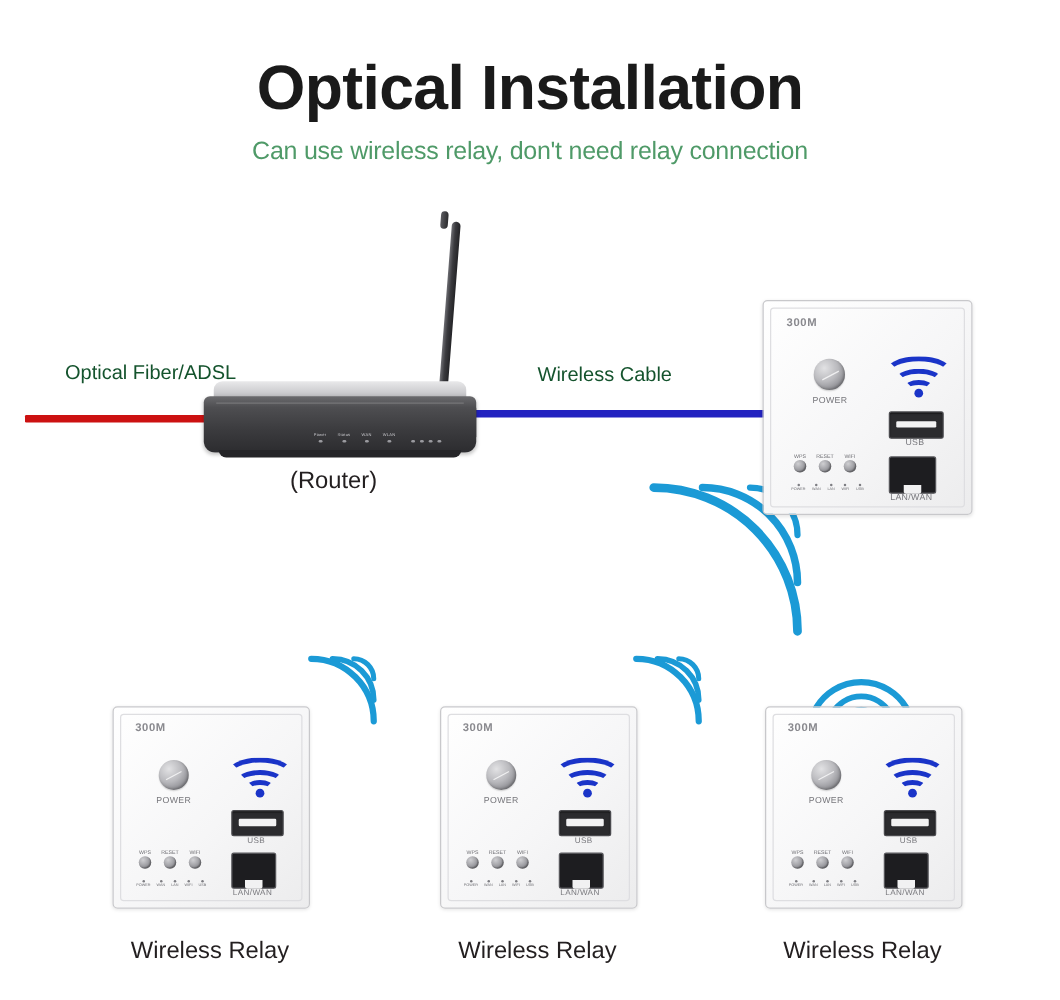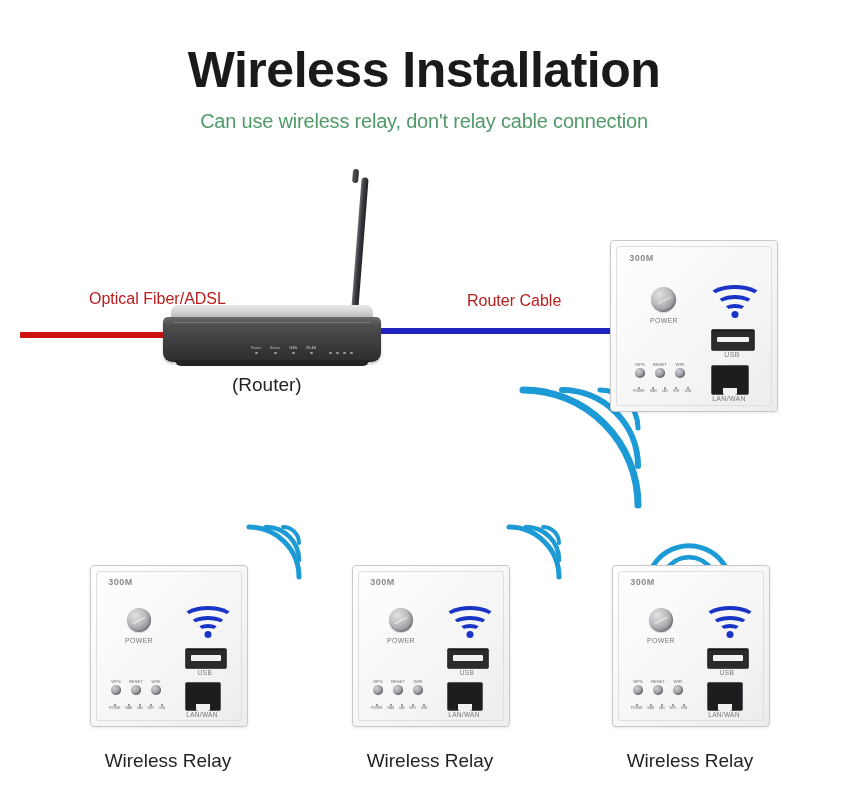--- a/index.html
+++ b/index.html
@@ -275,7 +275,7 @@
 </head>
 <body>
 
-<div class="title">Wireless Installation</div>
+<div class="title">Optical Installation</div>
 <div class="subtitle">Can use wireless relay, don't relay cable connection</div>
 
 <div class="cable cable-fiber"></div>

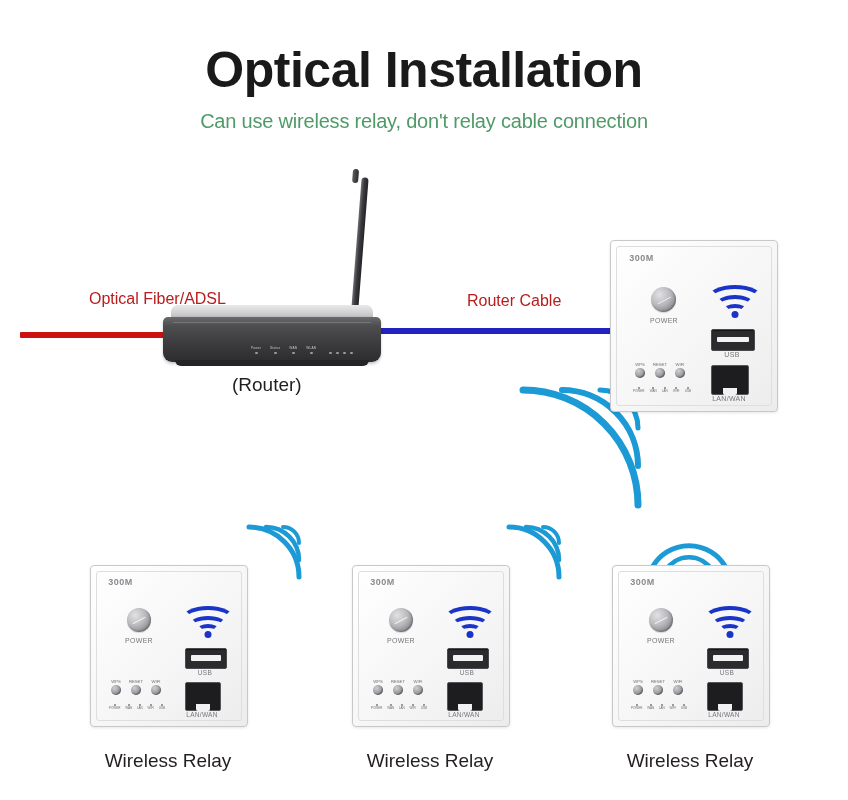--- a/index.html
+++ b/index.html
@@ -276,7 +276,7 @@
 <body>
 
 <div class="title">Optical Installation</div>
-<div class="subtitle">Can use wireless relay, don't relay cable connection</div>
+<div class="subtitle">Can use wireless relay, don't need relay connection</div>
 
 <div class="cable cable-fiber"></div>
 <div class="cable cable-network"></div>

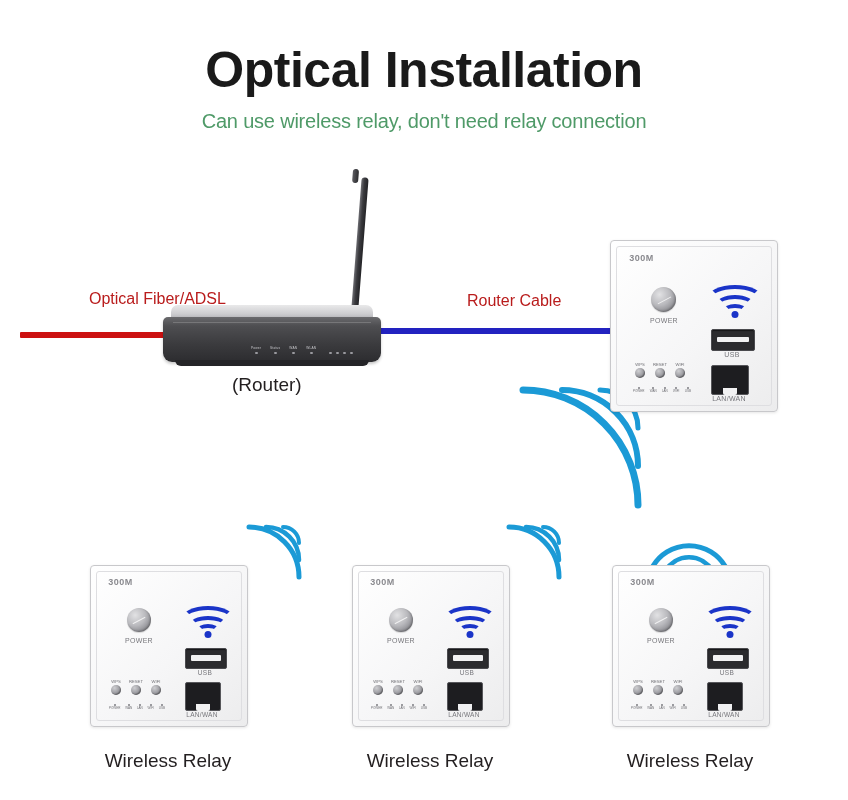--- a/index.html
+++ b/index.html
@@ -55,9 +55,8 @@
   .cable-label {
     position: absolute;
     font-size: 16px;
-    color: #b91c1c;
+    color: #14532d;
     white-space: nowrap;
-    margin-left: 37px;
   }
   .lbl-fiber { left: 52px; top: 290px; }
   .lbl-network { left: 430px; top: 292px; }

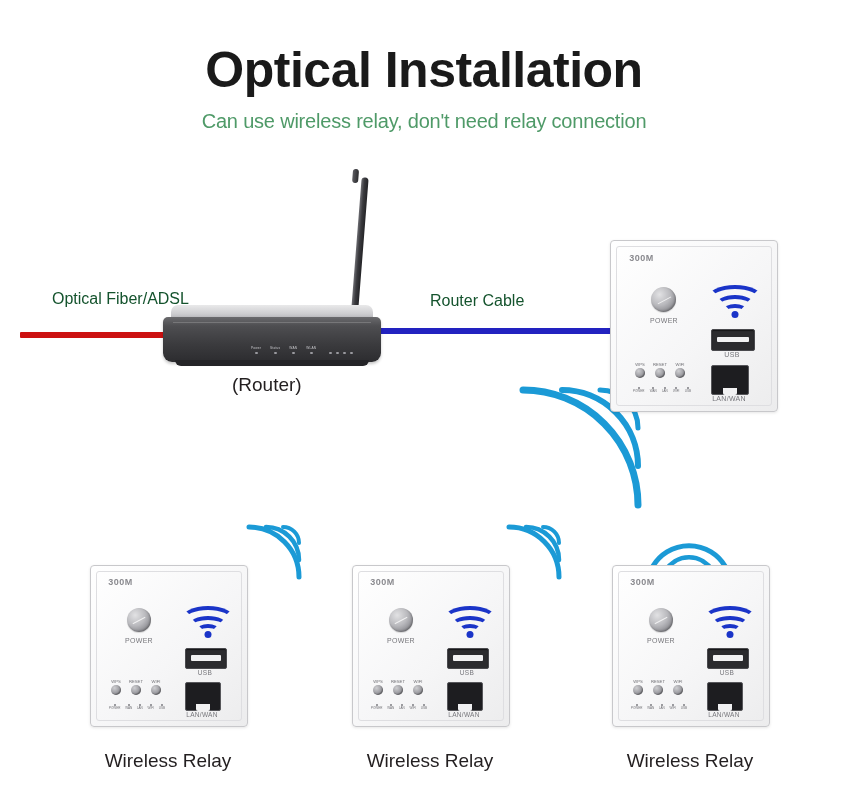--- a/index.html
+++ b/index.html
@@ -280,7 +280,7 @@
 <div class="cable cable-fiber"></div>
 <div class="cable cable-network"></div>
 <div class="cable-label lbl-fiber">Optical Fiber/ADSL</div>
-<div class="cable-label lbl-network">Router Cable</div>
+<div class="cable-label lbl-network">Wireless Cable</div>
 
 <div class="modem">
   <div class="antenna-tip"></div>

